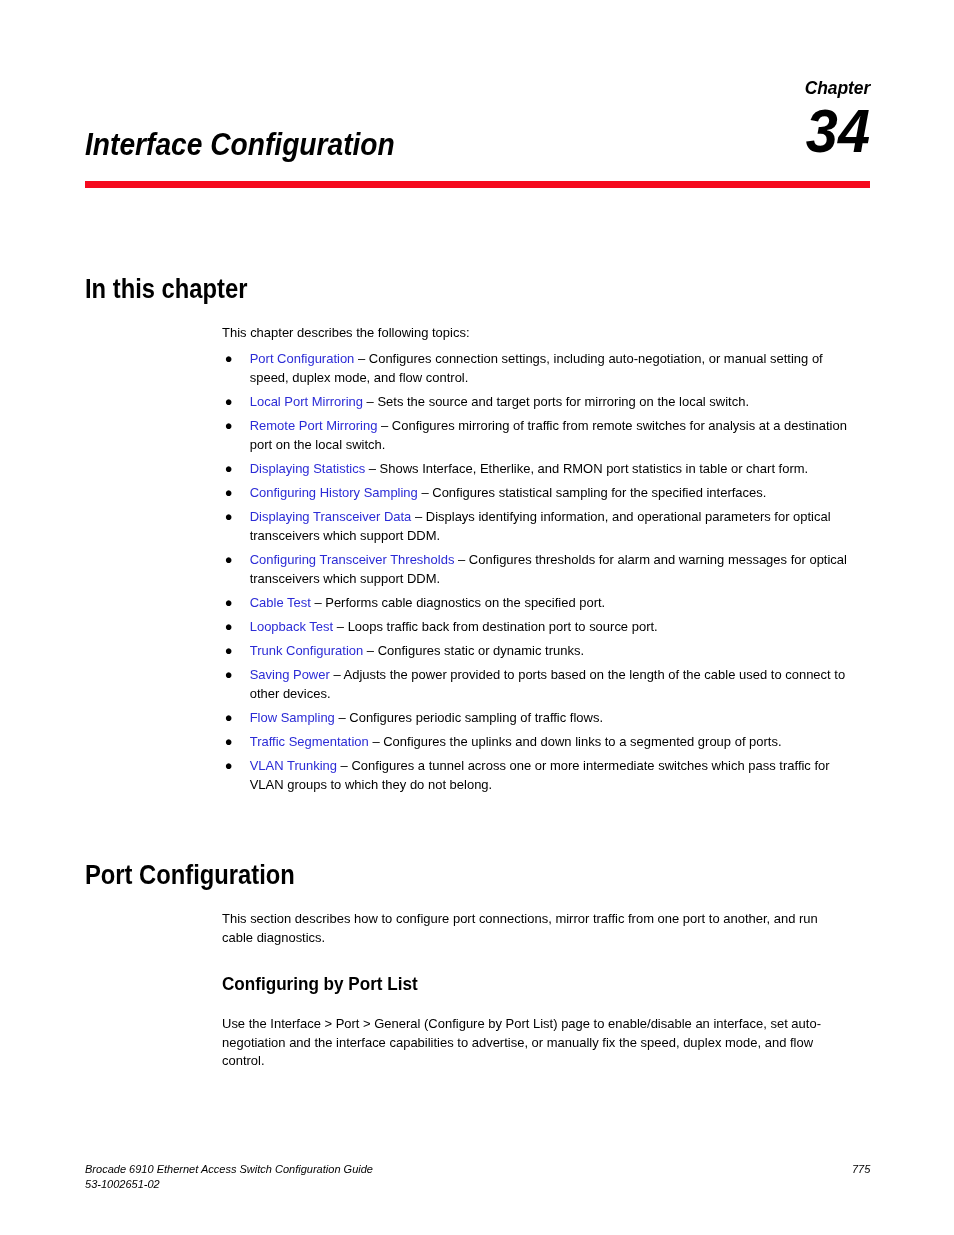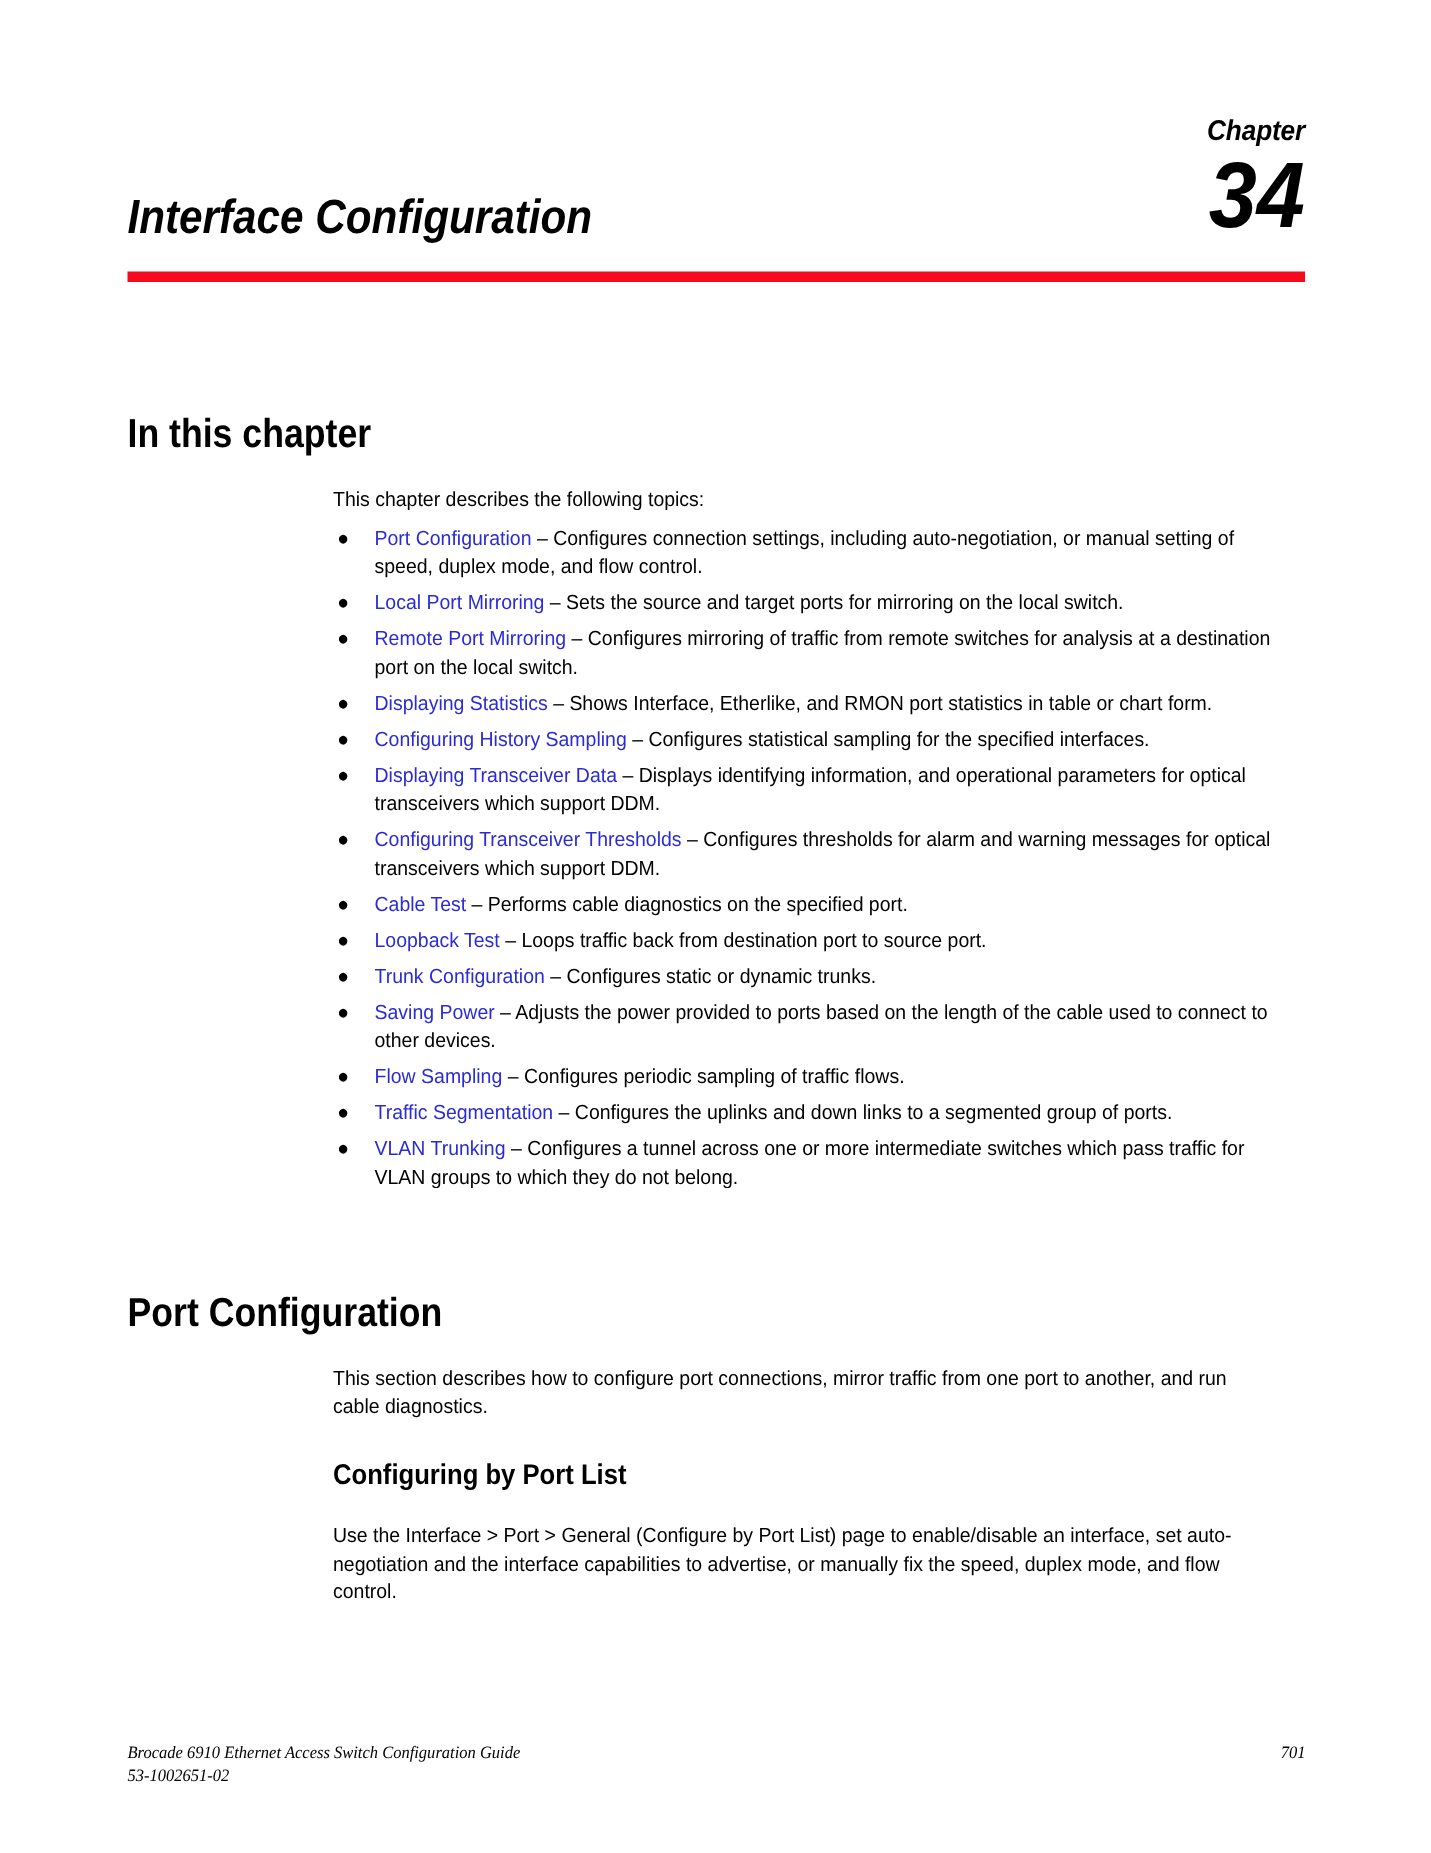--- a/index.html
+++ b/index.html
@@ -175,7 +175,7 @@
     top: 1161px;
     width: 785px;
     height: 40px;
-    font-family: Liberation Serif, serif;
+    font-family: Liberation Sans, sans-serif;
     font-style: italic;
     font-size: 11.6px;
     line-height: 15px;

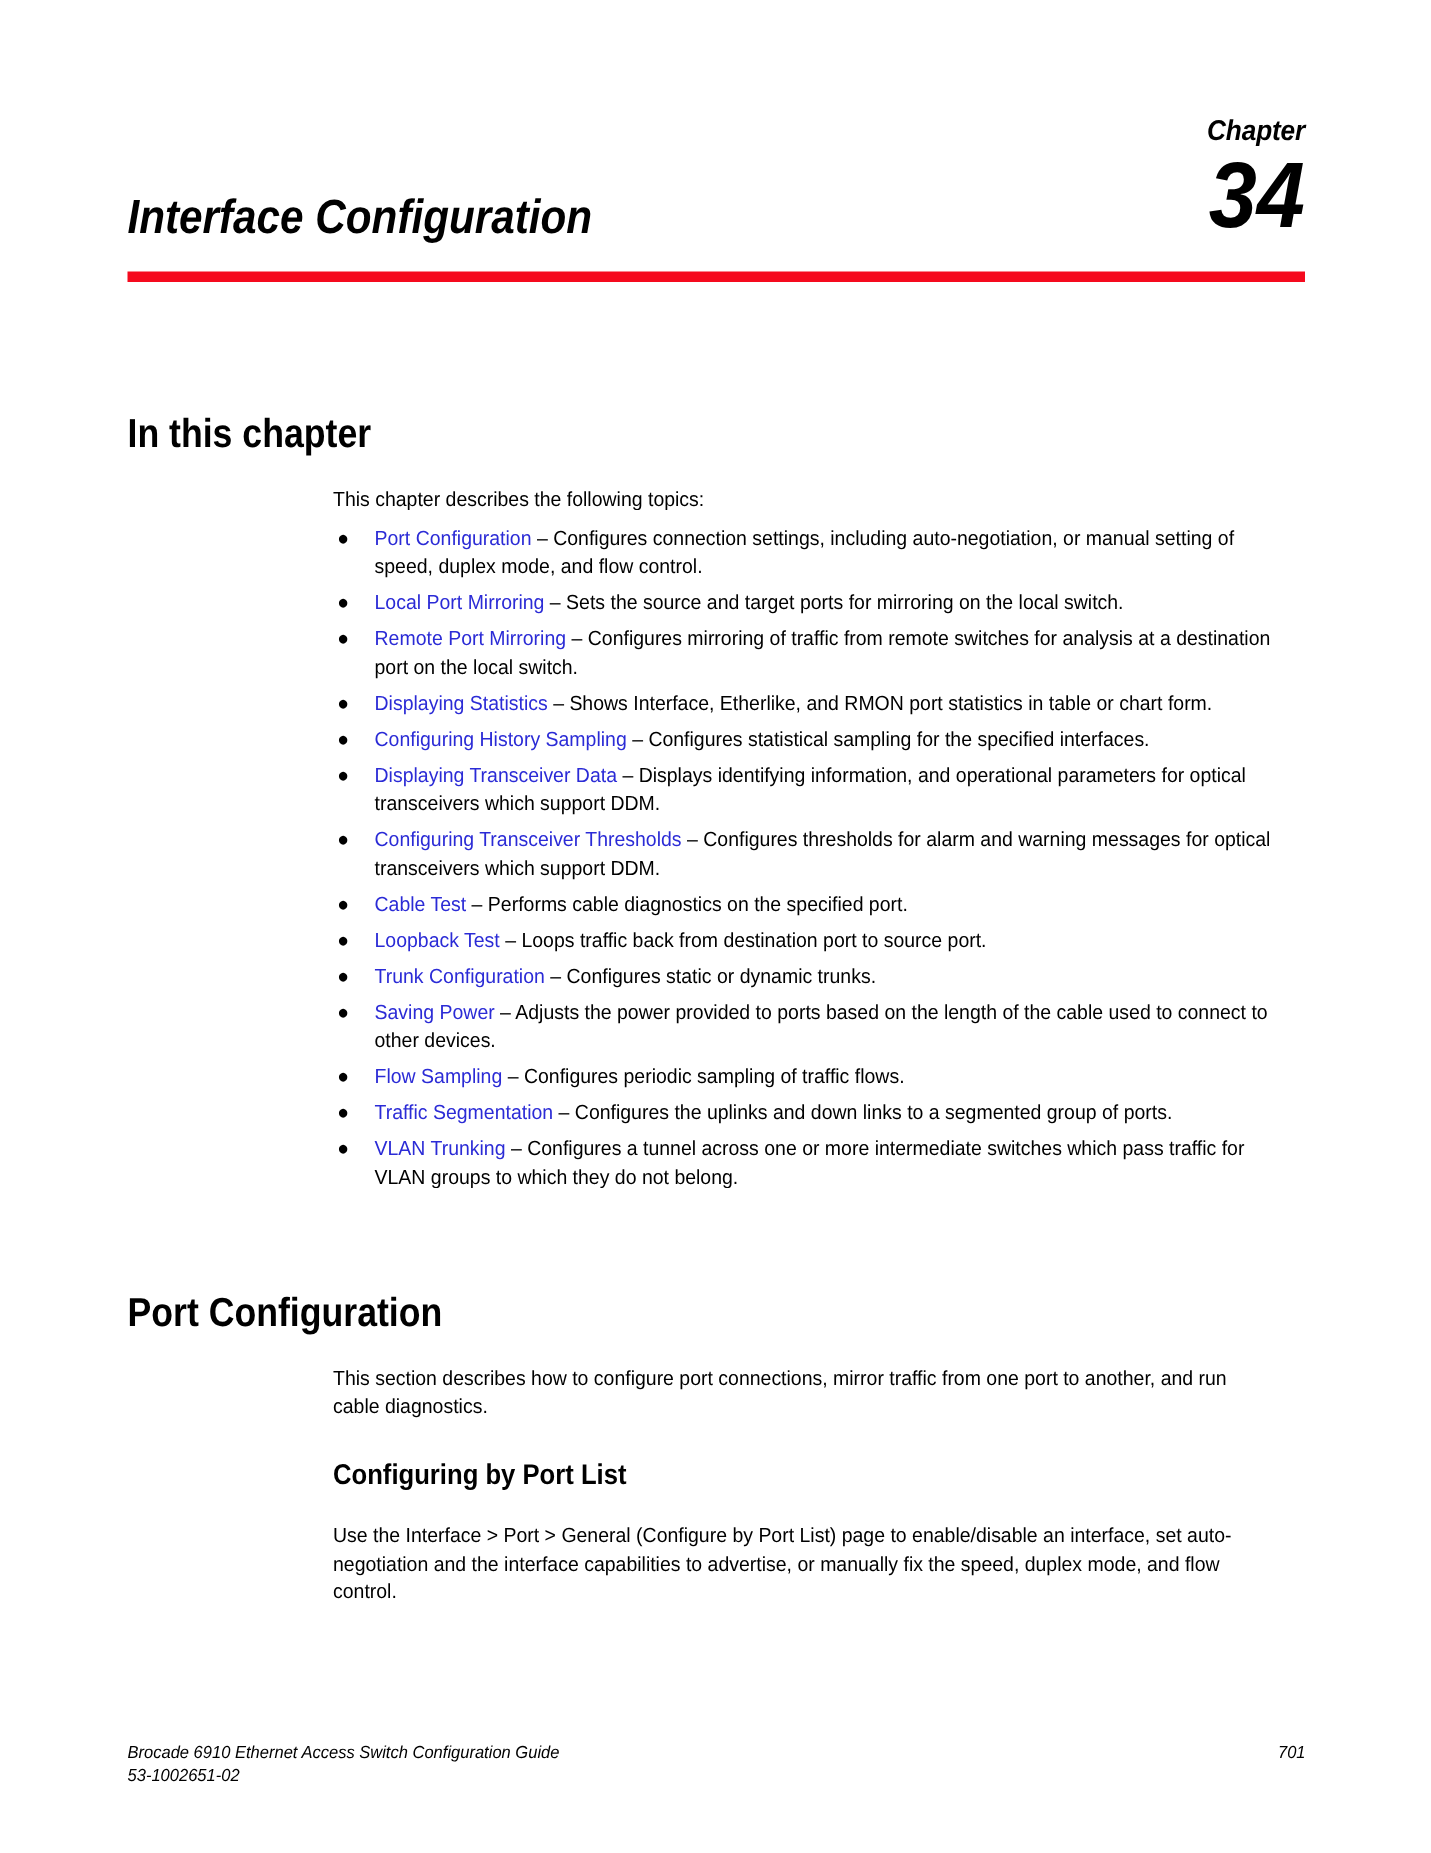--- a/index.html
+++ b/index.html
@@ -247,7 +247,7 @@
       <span>Brocade 6910 Ethernet Access Switch Configuration Guide</span>
       <span class="footer-doc-line2">53-1002651-02</span>
     </div>
-    <div class="footer-page">701</div>
+    <div class="footer-page">775</div>
   </div>
 
 </div>

